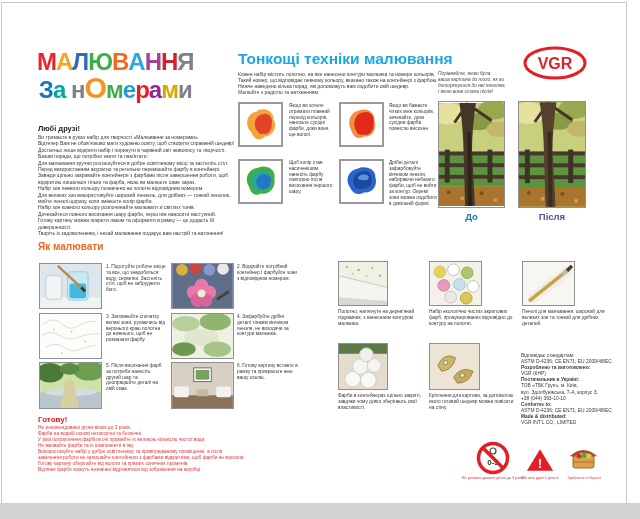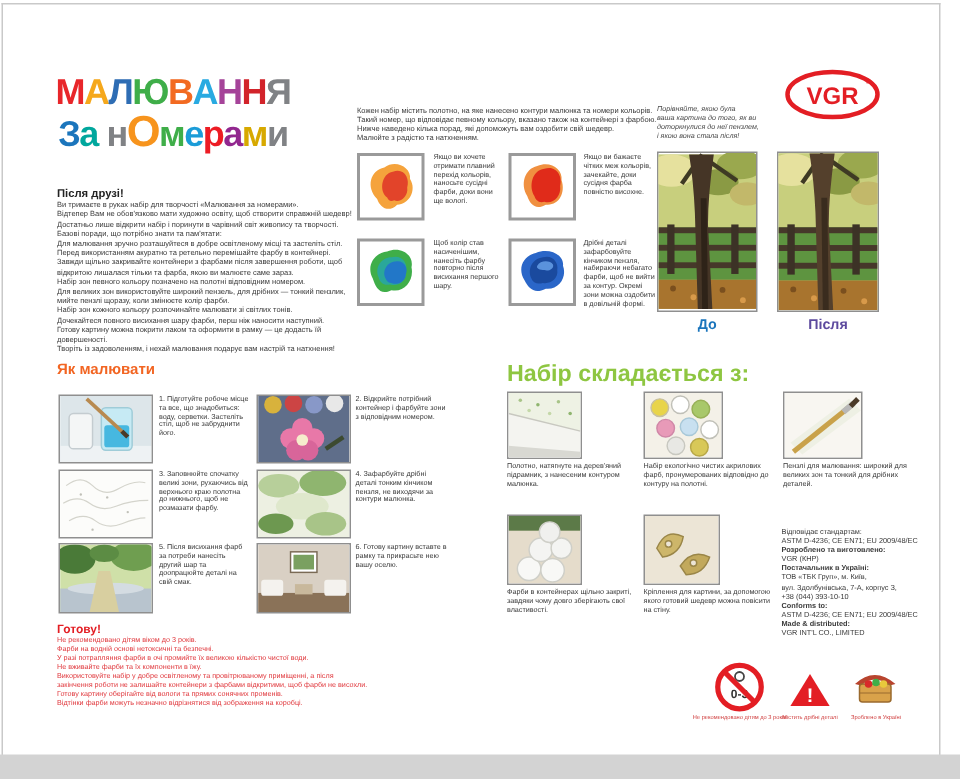--- a/index.html
+++ b/index.html
@@ -63,6 +63,7 @@
       <div class="tiny">Творіть із задоволенням, і нехай малювання подарує вам настрій та натхнення!</div>
     </div>
 
+  <div class="abs h-blue" style="left:236px;top:47px;">Тонкощі техніки малювання</div>
   <div class="abs" style="left:236px;top:68px;width:200px;">
 
   <div class="tiny" style="line-height:6.1px;">Кожен набір містить полотно, на яке нанесено контури малюнка та номери кольорів.</div>

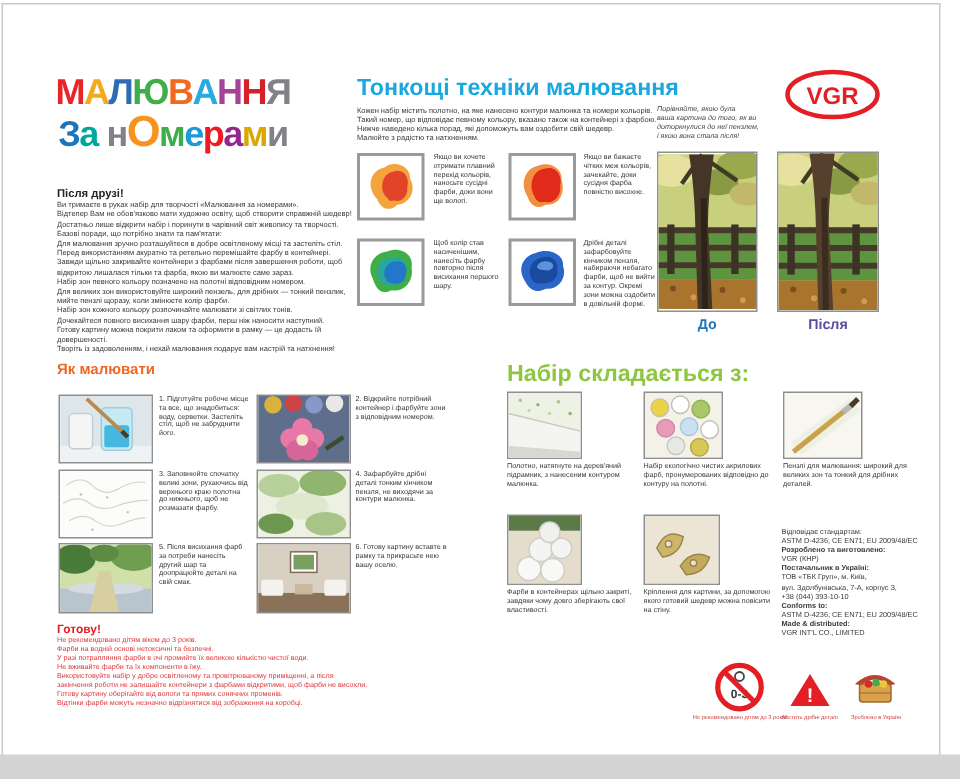--- a/index.html
+++ b/index.html
@@ -43,7 +43,7 @@
     <span class="tl" style="color: rgb(27, 117, 188);">З</span><span class="tl" style="color: rgb(0, 167, 157);">а</span><span class="tl" style="color: rgb(128, 130, 133);">&nbsp;</span><span class="tl" style="color: rgb(128, 130, 133);">н</span><span class="tl big" style="color: rgb(247, 148, 29);">О</span><span class="tl" style="color: rgb(63, 174, 73);">м</span><span class="tl" style="color: rgb(27, 156, 216);">е</span><span class="tl" style="color: rgb(237, 28, 36);">р</span><span class="tl" style="color: rgb(146, 39, 143);">а</span><span class="tl" style="color: rgb(215, 169, 0);">м</span><span class="tl" style="color: rgb(128, 130, 133);">и</span></div>
   </div>
 
-  <div class="abs intro-h" style="left:36px;top:121px;">Після друзі!</div>
+  <div class="abs intro-h" style="left:36px;top:121px;">Любі друзі!</div>
   <div class="abs" style="left:36px;top:131px;width:202px;">
 
   <div class="tiny">Ви тримаєте в руках набір для творчості «Малювання за номерами».</div>

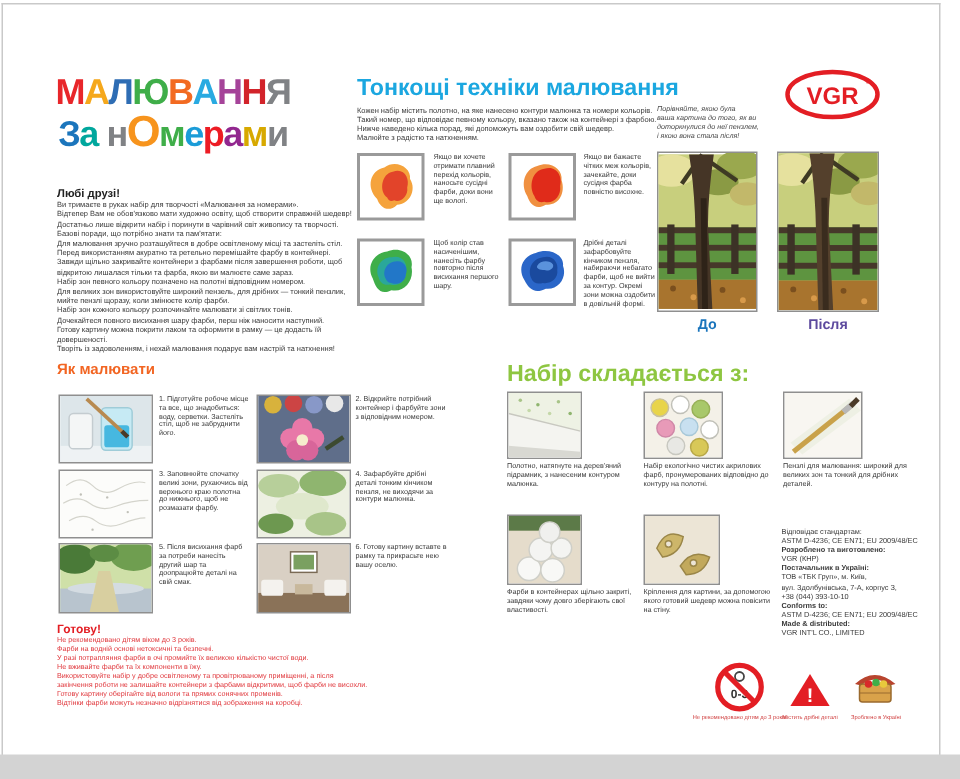--- a/index.html
+++ b/index.html
@@ -247,7 +247,6 @@
       <div class="warn-line">Відтінки фарби можуть незначно відрізнятися від зображення на коробці.</div>
     </div>
 
-  <div class="abs h-green" style="left:336px;top:238px;">Набір складається з:</div>
 
   <svg class="abs ph" style="left:336px;top:258px;" width="50" height="45" viewBox="0 0 49 44">
     <rect width="49" height="44" fill="#fdfdfb"></rect>

